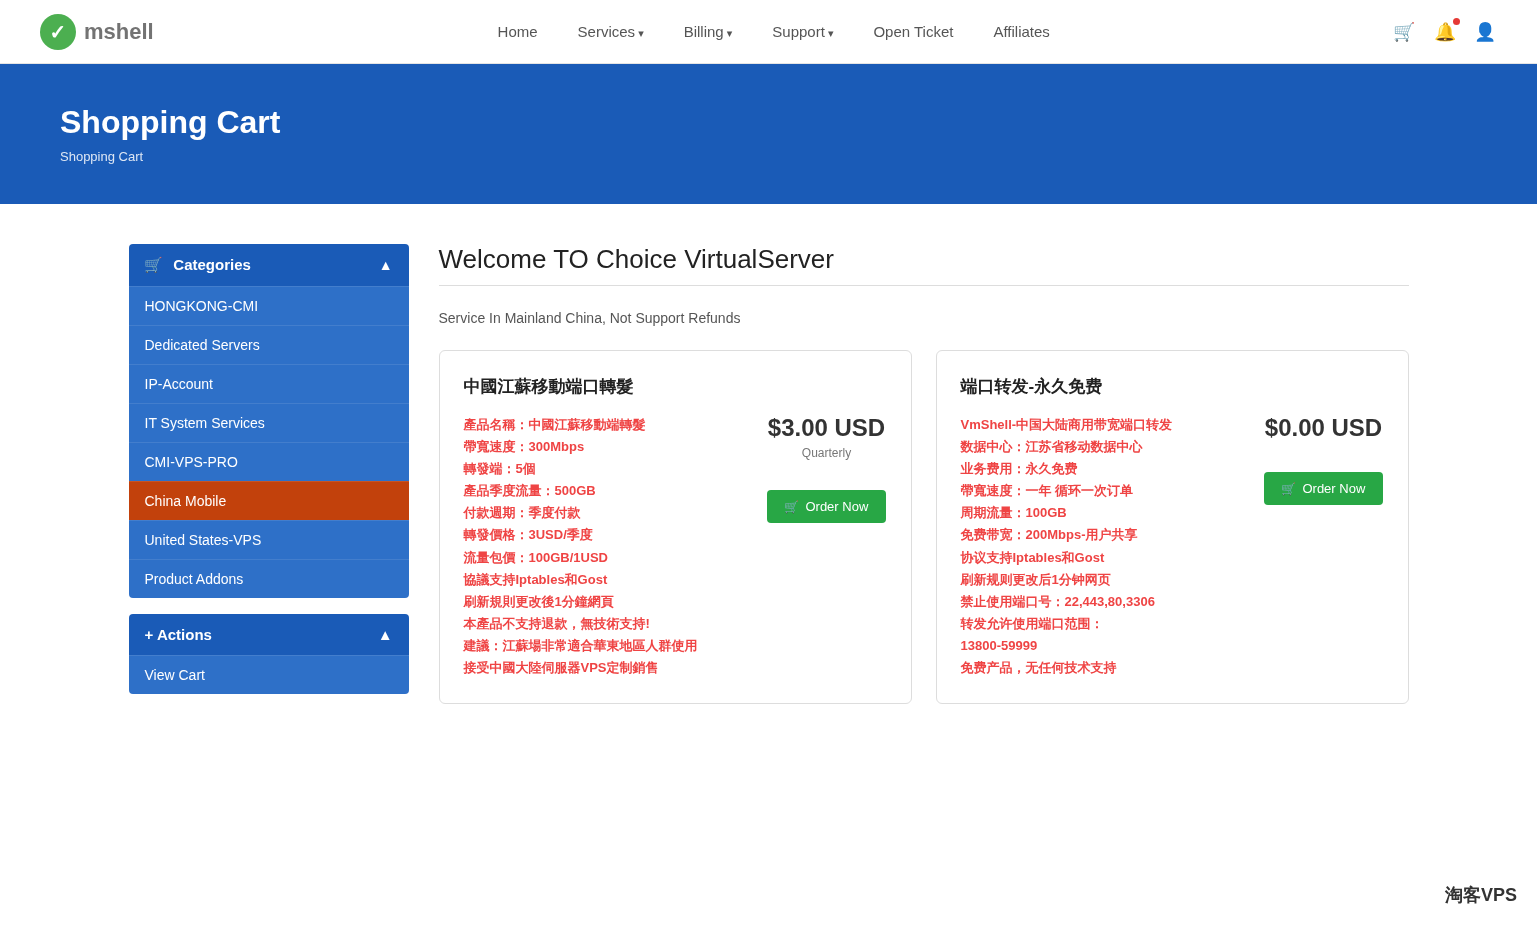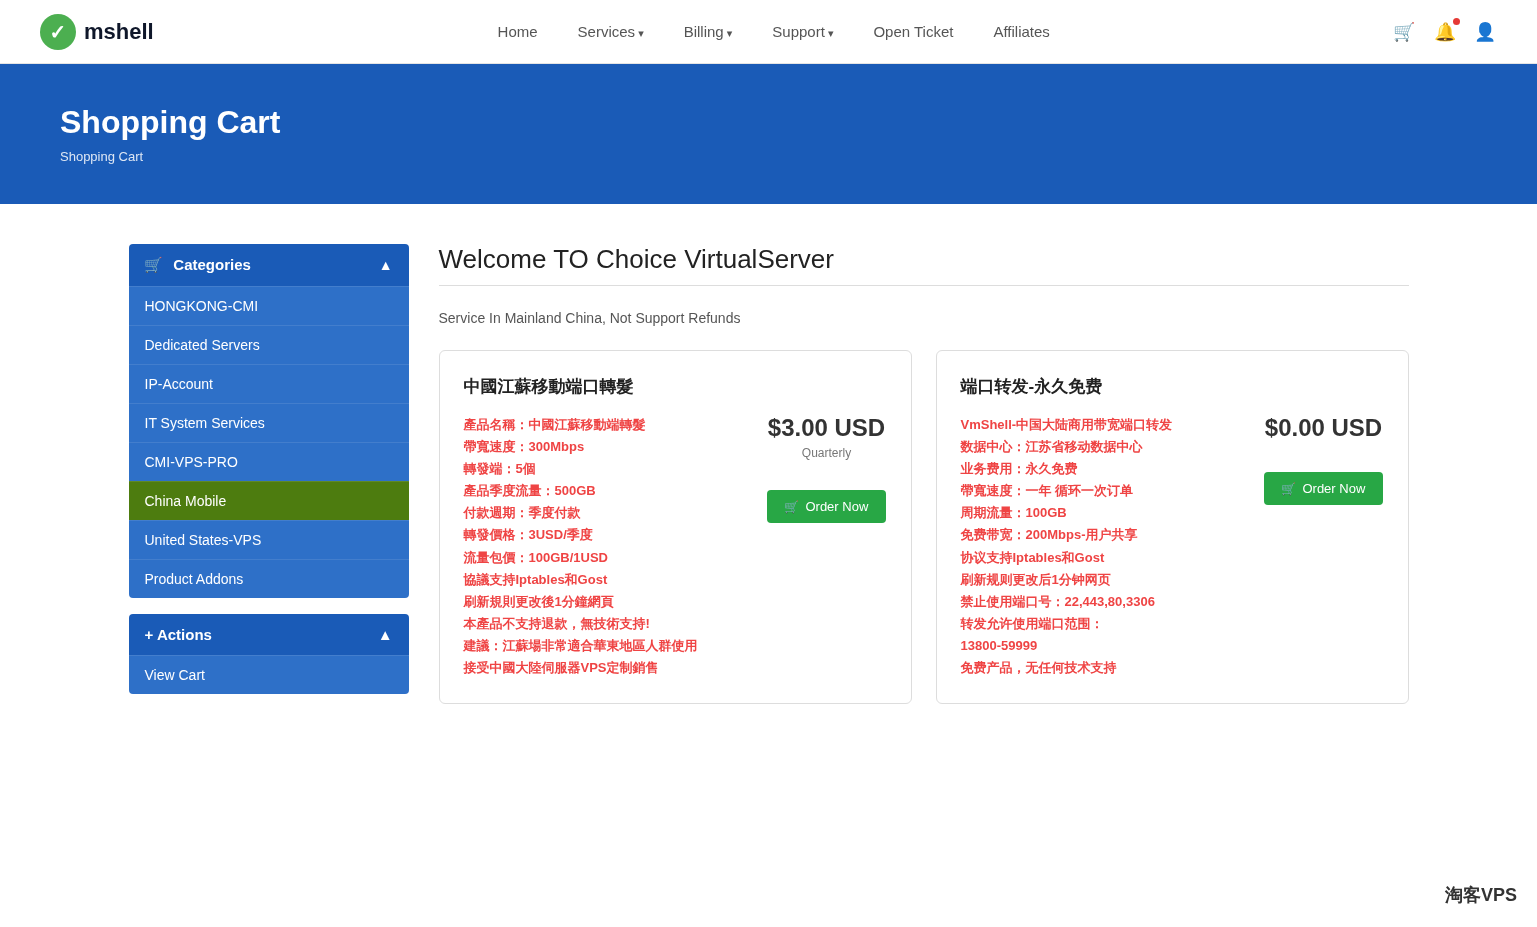--- a/index.html
+++ b/index.html
@@ -19,7 +19,7 @@
     .brand-logo::after {
       content: '✓'; color: #fff; font-size: 20px; font-weight: bold;
     }
-    .brand-name { font-size: 22px; font-weight: bold; color: #0f172a; text-align: center; }
+    .brand-name { font-size: 22px; font-weight: bold; color: #737373; text-align: center; }
     .nav-links { display: flex; align-items: center; gap: 40px; }
     .nav-link { text-decoration: none; color: #555; font-size: 15px; }
     .nav-link-with-arrow::after { content: ' ▾'; font-size: 11px; }

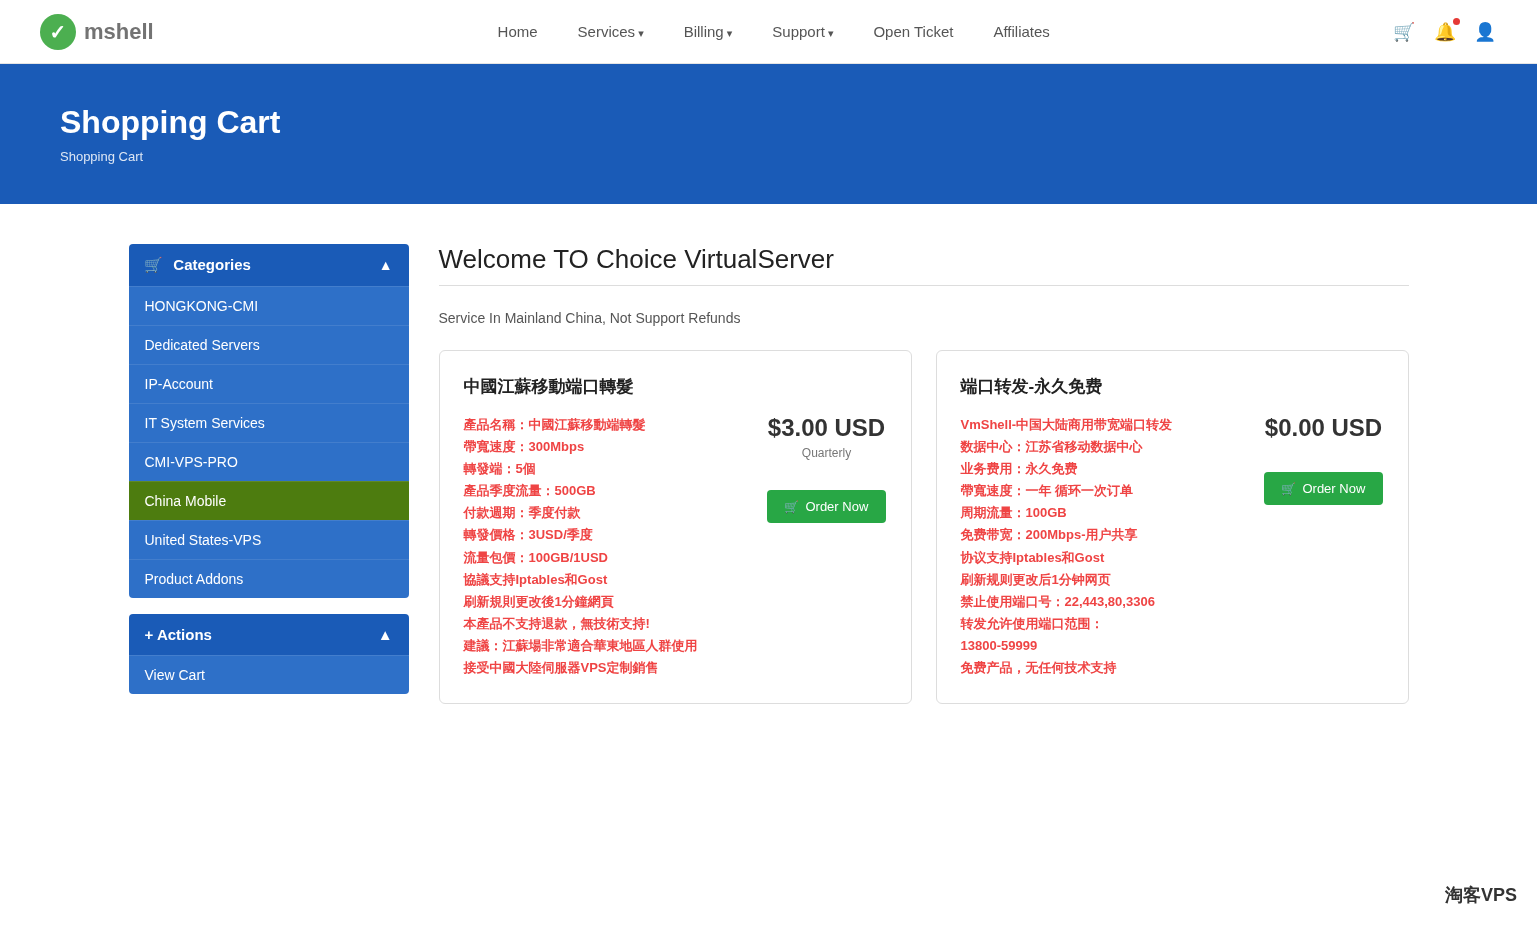--- a/index.html
+++ b/index.html
@@ -61,7 +61,7 @@
       border-top: 1px solid rgba(255,255,255,0.1);
       transition: background 0.15s;
     }
-    .sidebar-item.active { background: #4d7c0f; color: #fff; font-weight: normal; }
+    .sidebar-item.active { background: #c2410c; color: #fff; font-weight: normal; }
     .sidebar-item:last-child { border-radius: 0 0 4px 4px; }
 
     .sidebar-actions-header {

